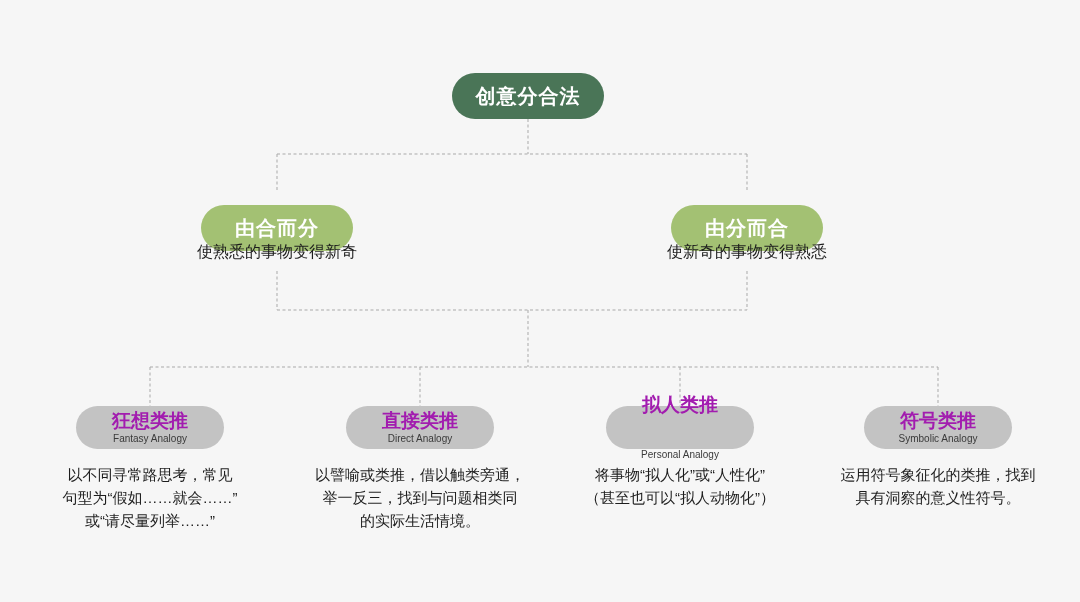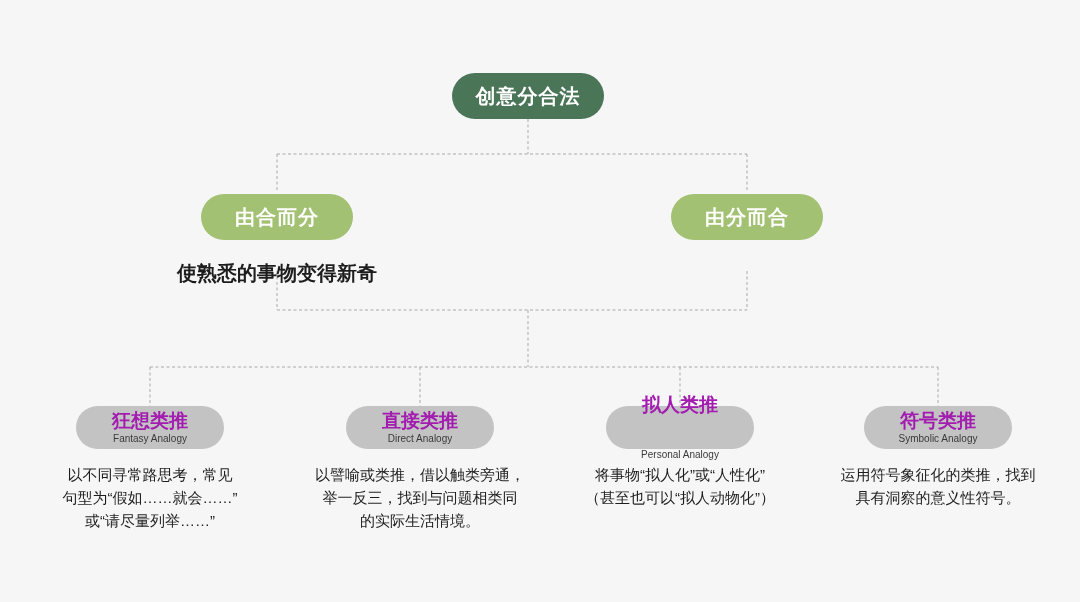--- a/index.html
+++ b/index.html
@@ -38,7 +38,7 @@
     letter-spacing: 1px;
   }
   .pill-branch {
-    top: 194px;
+    top: 205px;
     width: 152px; height: 46px;
     background: var(--branch-green, #a3c173);
     color: var(--pill-text, #ffffff);

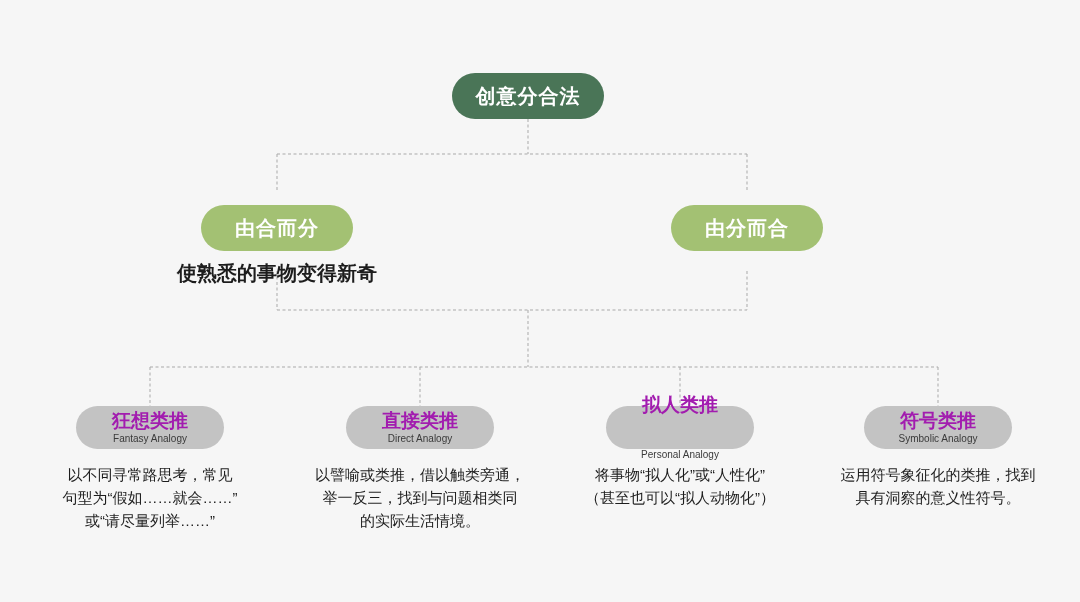--- a/index.html
+++ b/index.html
@@ -52,11 +52,10 @@
     top: 242px;
     width: 220px;
     text-align: center;
-    font-size: 20px;
-    font-weight: 700;
+    font-size: 16px;
+    font-weight: 400;
     line-height: 20px;
     color: var(--body-text, #1d1d1d);
-    margin-top: 21px;
   }
   .branch-caption.c0 { left: 167px; }
   .branch-caption.c1 { left: 637px; }

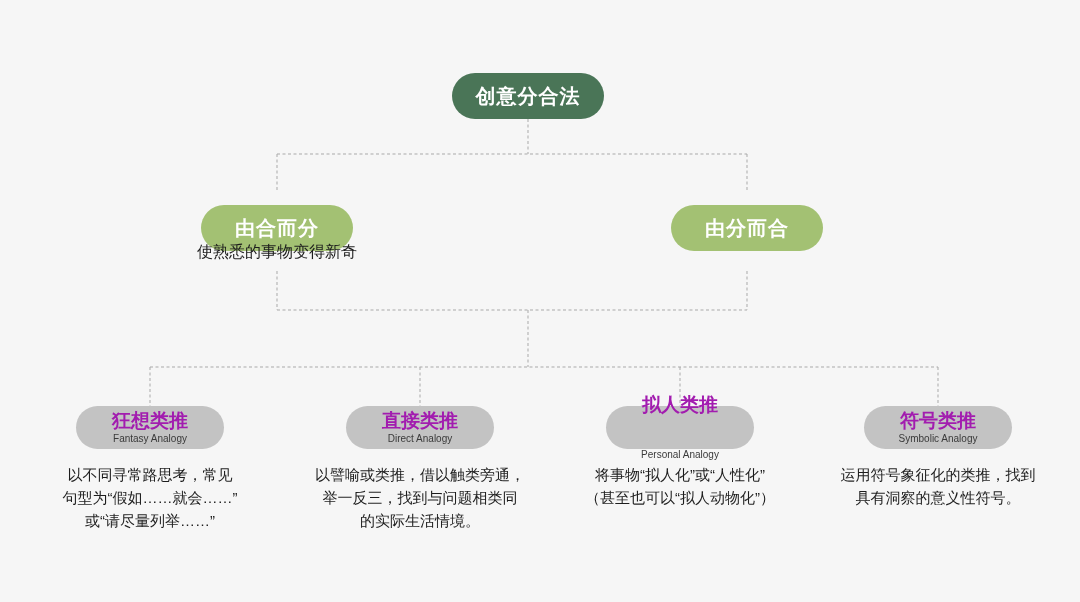--- a/index.html
+++ b/index.html
@@ -118,6 +118,7 @@
   <div class="pill pill-branch b1">
     <span>由分而合</span>
   </div>
+  <div class="branch-caption c1">使新奇的事物变得熟悉</div>
 
   <div class="pill pill-leaf l0">
     <span class="leaf-title">狂想类推</span>

